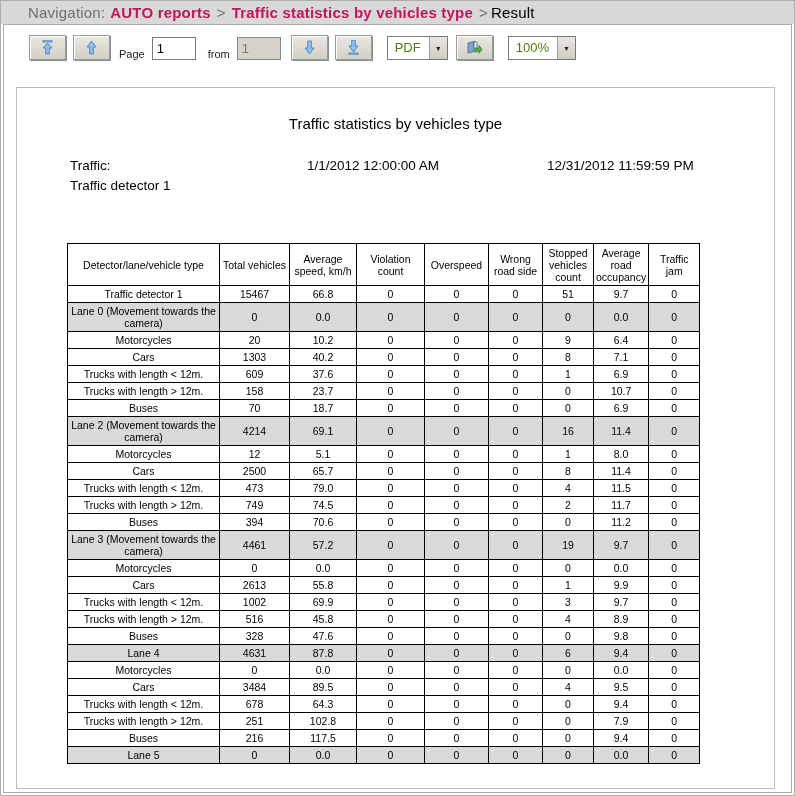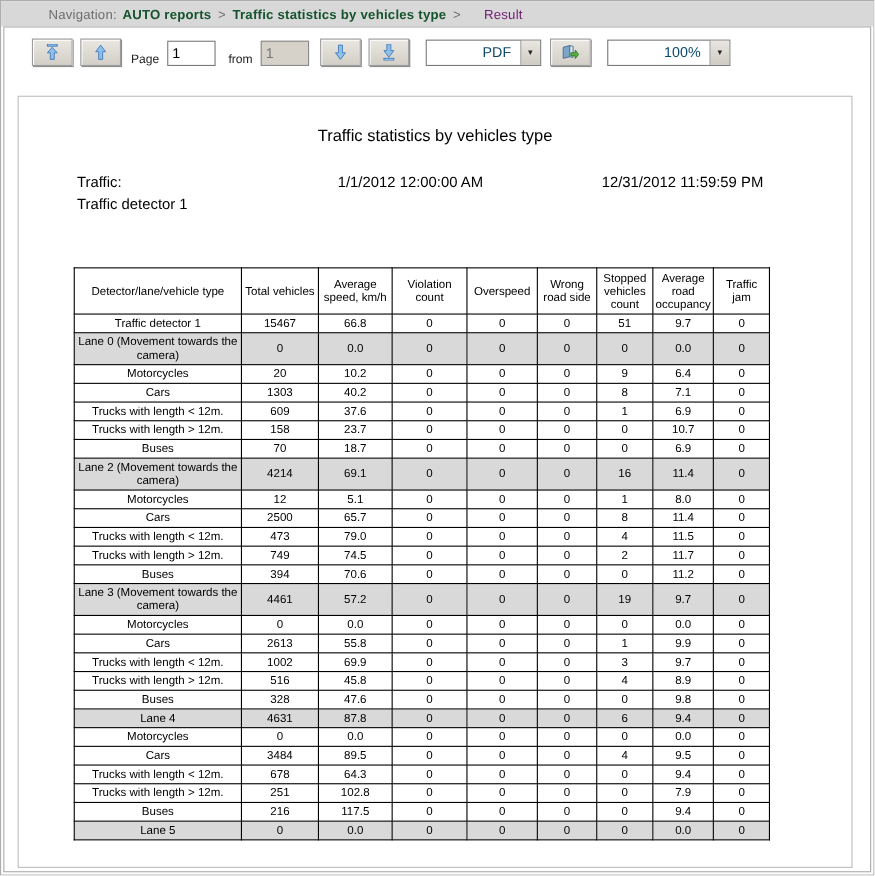--- a/index.html
+++ b/index.html
@@ -14,7 +14,7 @@
   
   .navbar {
     height:23px; background:#d8d8d8; display:flex; align-items:center;
-    padding-left:43px; font-size:12px; color:#6e6e6e; letter-spacing:.2px;
+    padding-left:27px; font-size:15px; color:#6e6e6e; letter-spacing:.2px;
   }
   .navbar .crumb-link { color:#14532d; font-weight:bold; margin:0 5px; cursor:pointer; text-decoration:none; }
   .navbar .sep { color:#6e6e6e; margin:0 1px; }

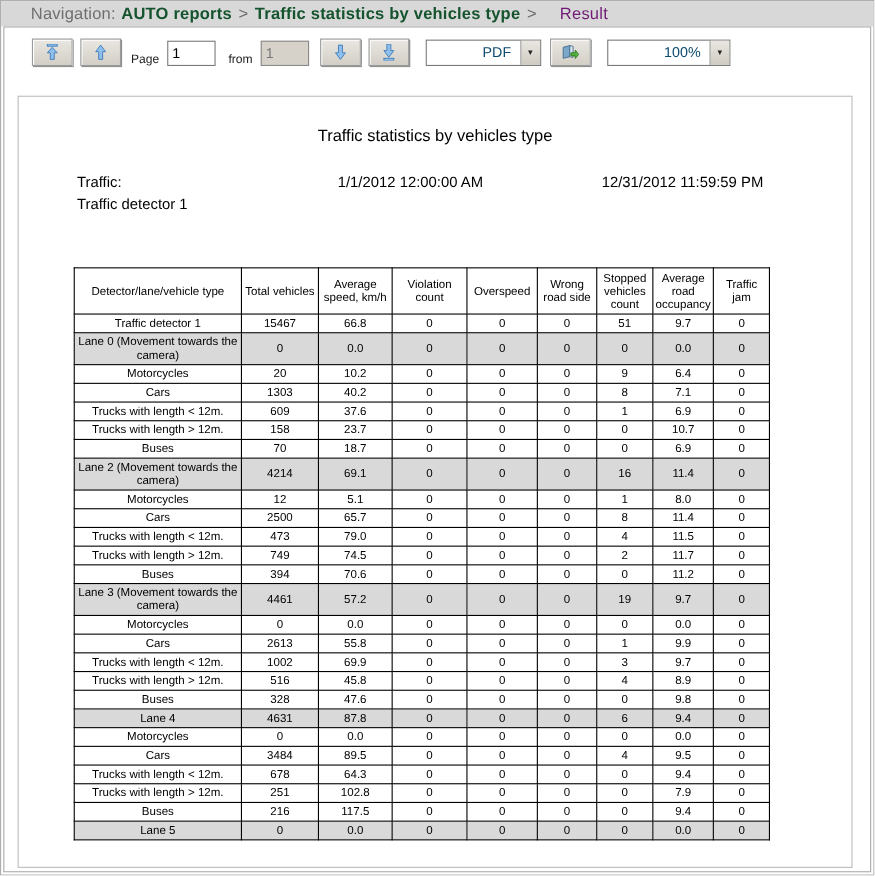--- a/index.html
+++ b/index.html
@@ -16,7 +16,7 @@
     height:23px; background:#d8d8d8; display:flex; align-items:center;
     padding-left:27px; font-size:15px; color:#6e6e6e; letter-spacing:.2px;
   }
-  .navbar .crumb-link { color:#14532d; font-weight:bold; margin:0 5px; cursor:pointer; text-decoration:none; }
+  .navbar .crumb-link { color:#be185d; font-weight:bold; margin:0 5px; cursor:pointer; text-decoration:none; }
   .navbar .sep { color:#6e6e6e; margin:0 1px; }
   .navbar .current { margin-left:20px; color:#701a75; }
 

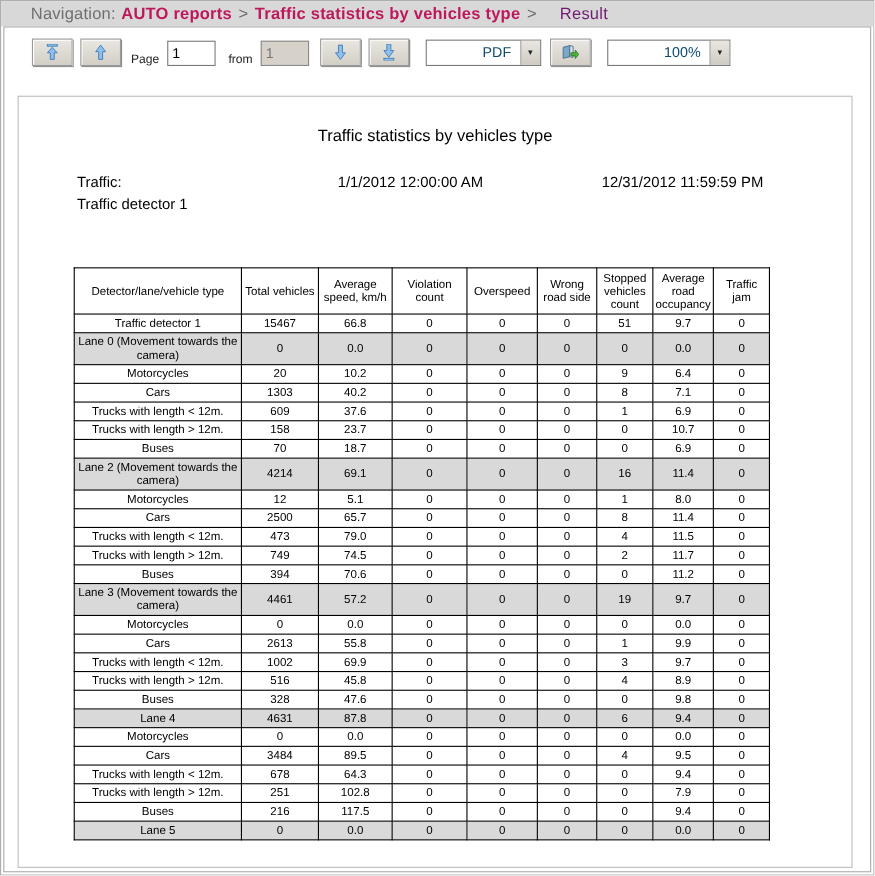--- a/index.html
+++ b/index.html
@@ -18,7 +18,7 @@
   }
   .navbar .crumb-link { color:#be185d; font-weight:bold; margin:0 5px; cursor:pointer; text-decoration:none; }
   .navbar .sep { color:#6e6e6e; margin:0 1px; }
-  .navbar .current { margin-left:20px; color:#701a75; }
+  .navbar .current { margin-left:2px; color:#000000; }
 
   
   .content {

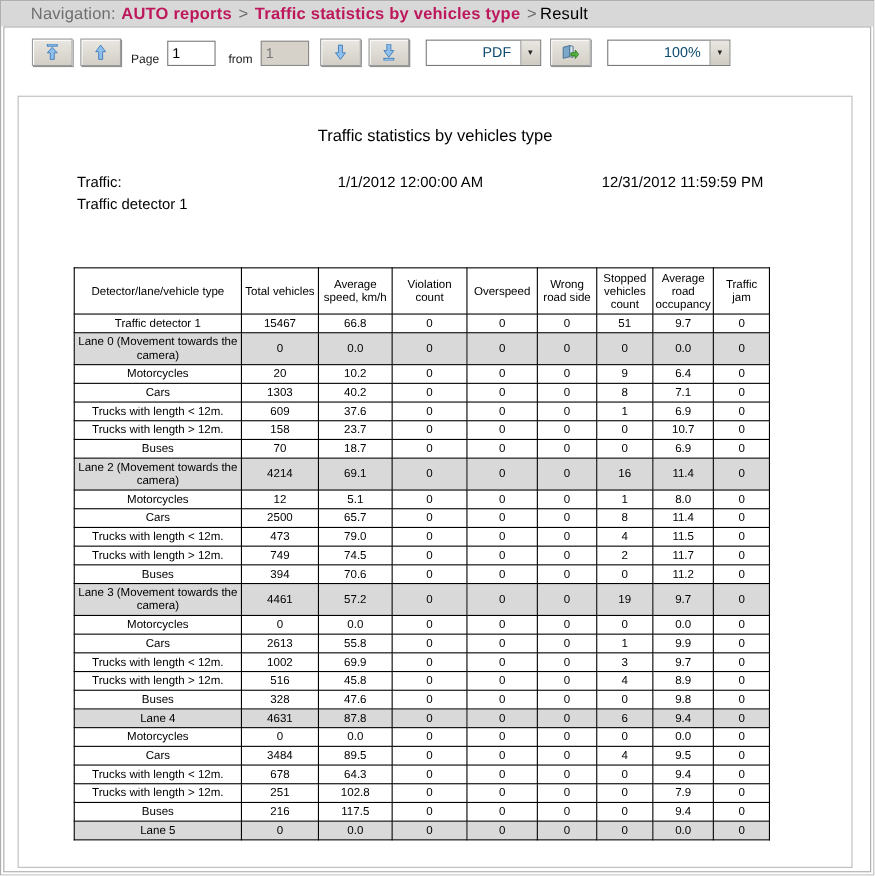--- a/index.html
+++ b/index.html
@@ -43,7 +43,7 @@
     height:24px; border:1px solid #7a7a7a; background:#fff; display:flex; align-items:stretch;
     margin-right:8px; cursor:pointer;
   }
-  .fs-text { padding:3px 8px 0 7px; font-size:13px; min-width:40px; color:#0c4a6e;margin-left:44px; }
+  .fs-text { padding:3px 8px 0 7px; font-size:13px; min-width:40px; color:#4d7c0f; }
   .fs-btn {
     width:18px; background:linear-gradient(#e9e7e1,#cfcbc3); border-left:1px solid #9a9a9a;
     display:flex; align-items:center; justify-content:center; font-size:7px; color:#222;

